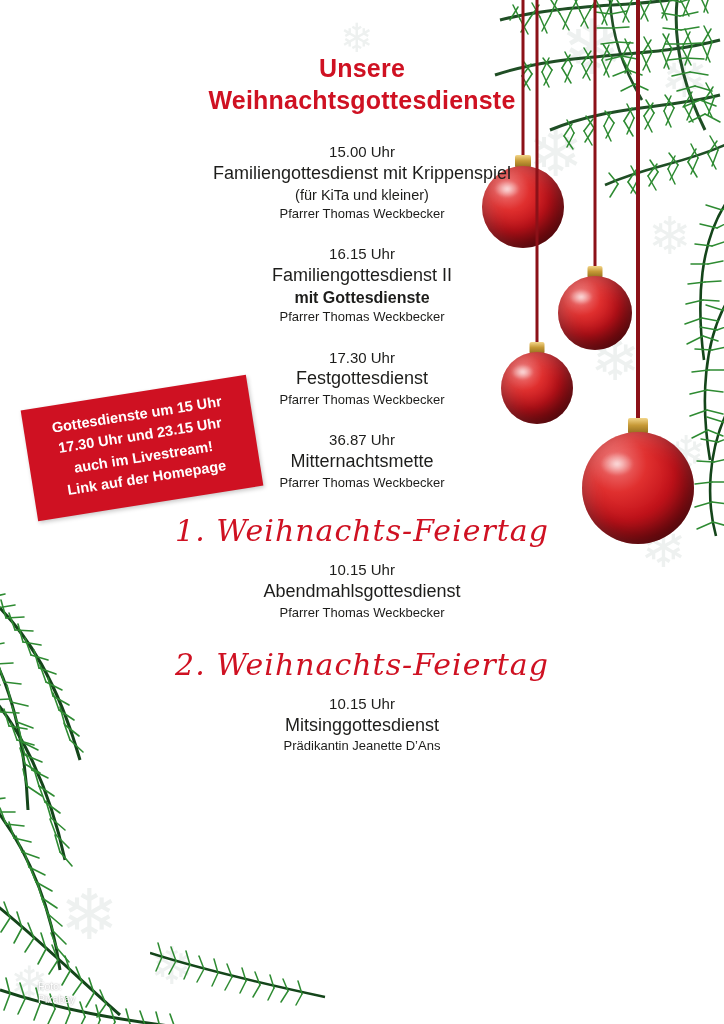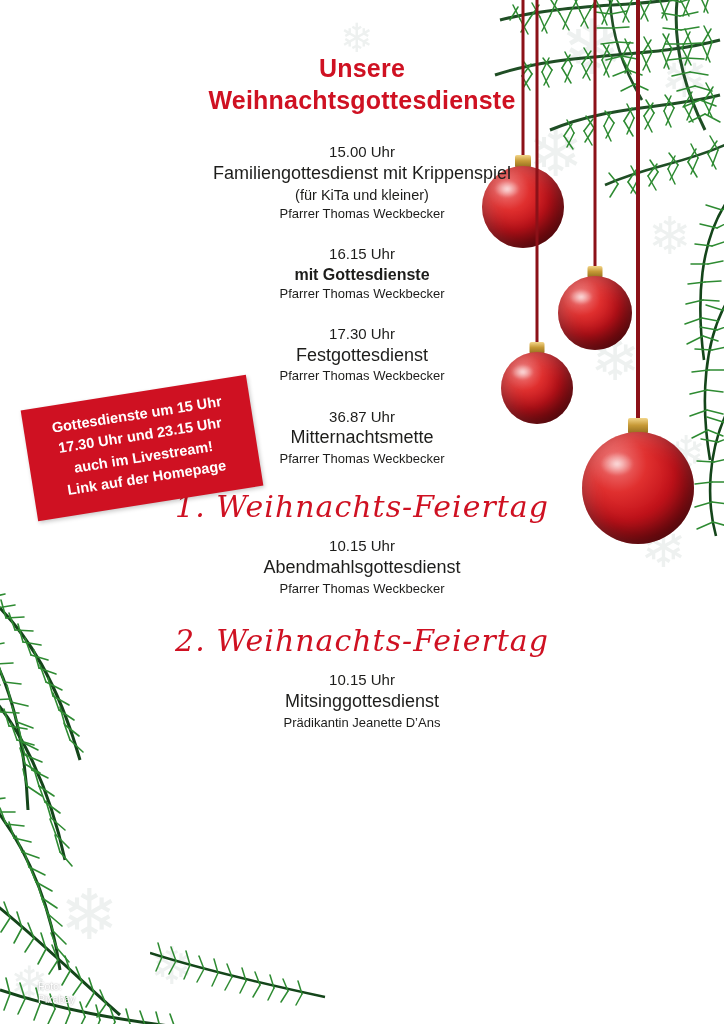--- a/index.html
+++ b/index.html
@@ -671,6 +671,7 @@
 
       <div class="service">
         <span class="time">16.15 Uhr</span>
+        <span class="name">Familiengottesdienst II</span>
         <span class="name2">mit Gottesdienste</span>
         <span class="person">Pfarrer Thomas Weckbecker</span>
       </div>

